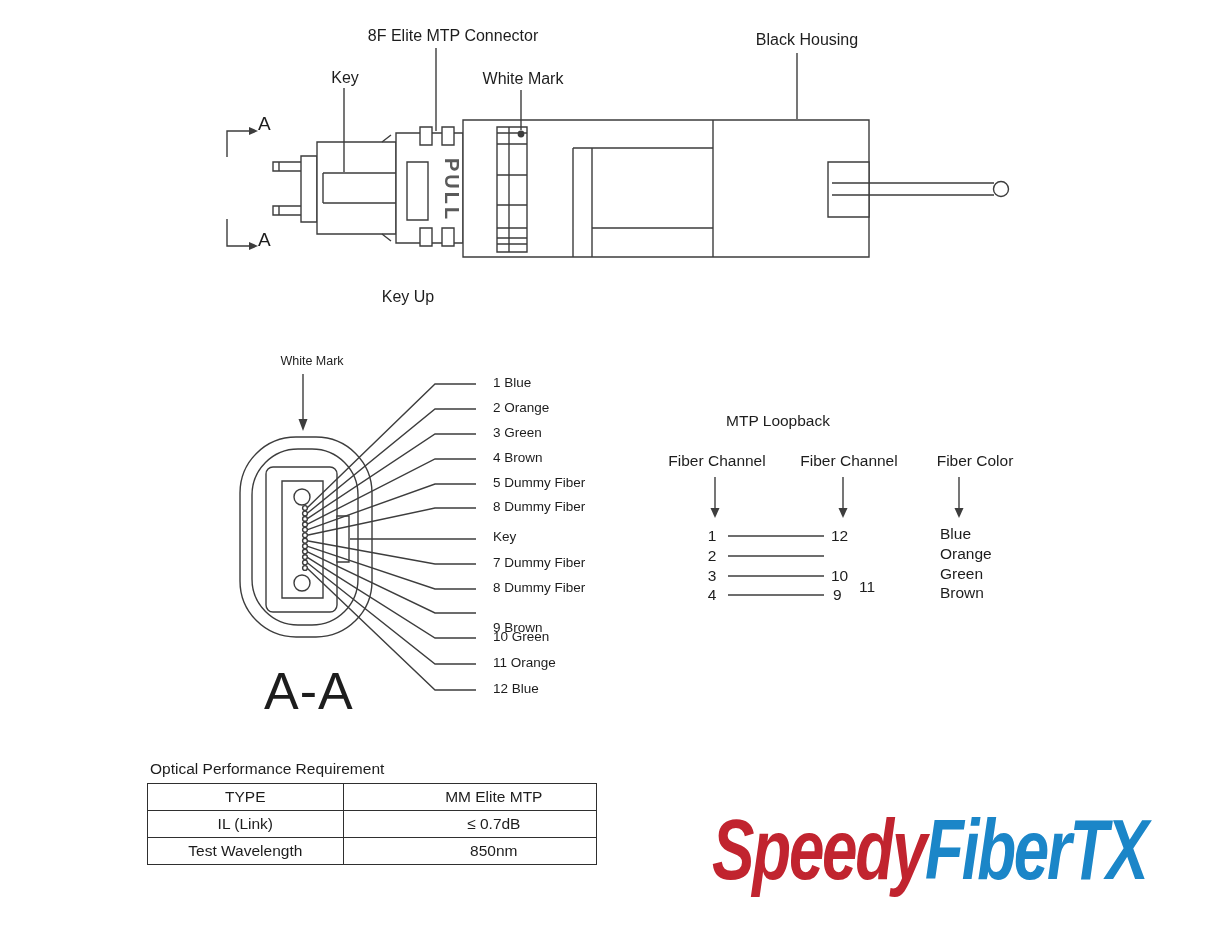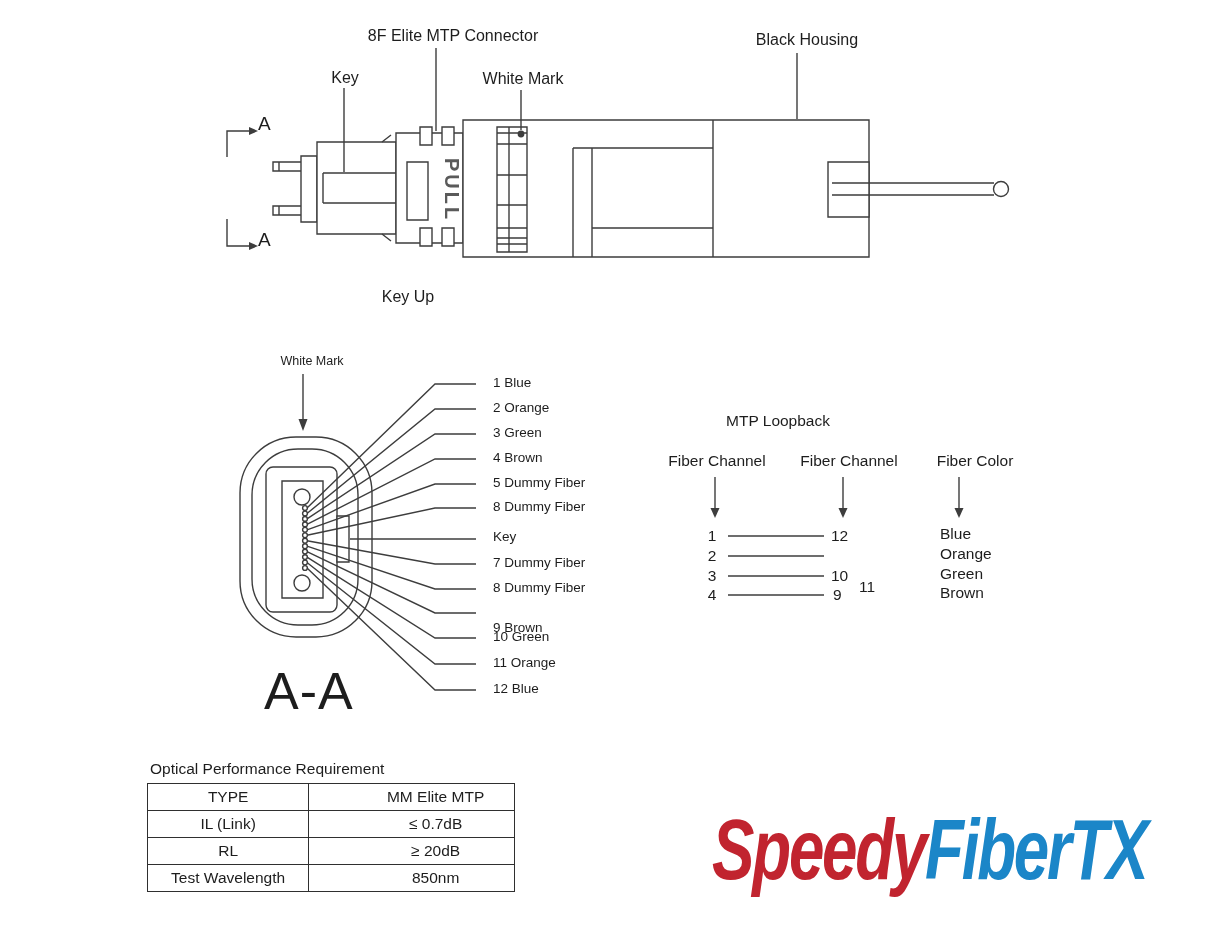--- a/index.html
+++ b/index.html
@@ -16,7 +16,7 @@
   .fs12{font-size:12.5px;} .fs13{font-size:13.5px;} .fs15{font-size:15.5px;}
   .fs16{font-size:16px;} .fs19{font-size:19px;}
   .aa-title{font-size:52px;font-weight:400;letter-spacing:1px;}
-  .perf-table{position:absolute;left:147px;top:783px;width:368px;border-collapse:collapse;}
+  .perf-table{position:absolute;left:147px;top:783px;width:450px;border-collapse:collapse;}
   .perf-table td{border:1.6px solid #2f2f2f;height:26px;text-align:center;
                  font-size:15.5px;padding:0;color:#1d1d1d;}
   .perf-table td.c1{width:216px;} .perf-table td.c2{width:234px;padding-left:48px;}

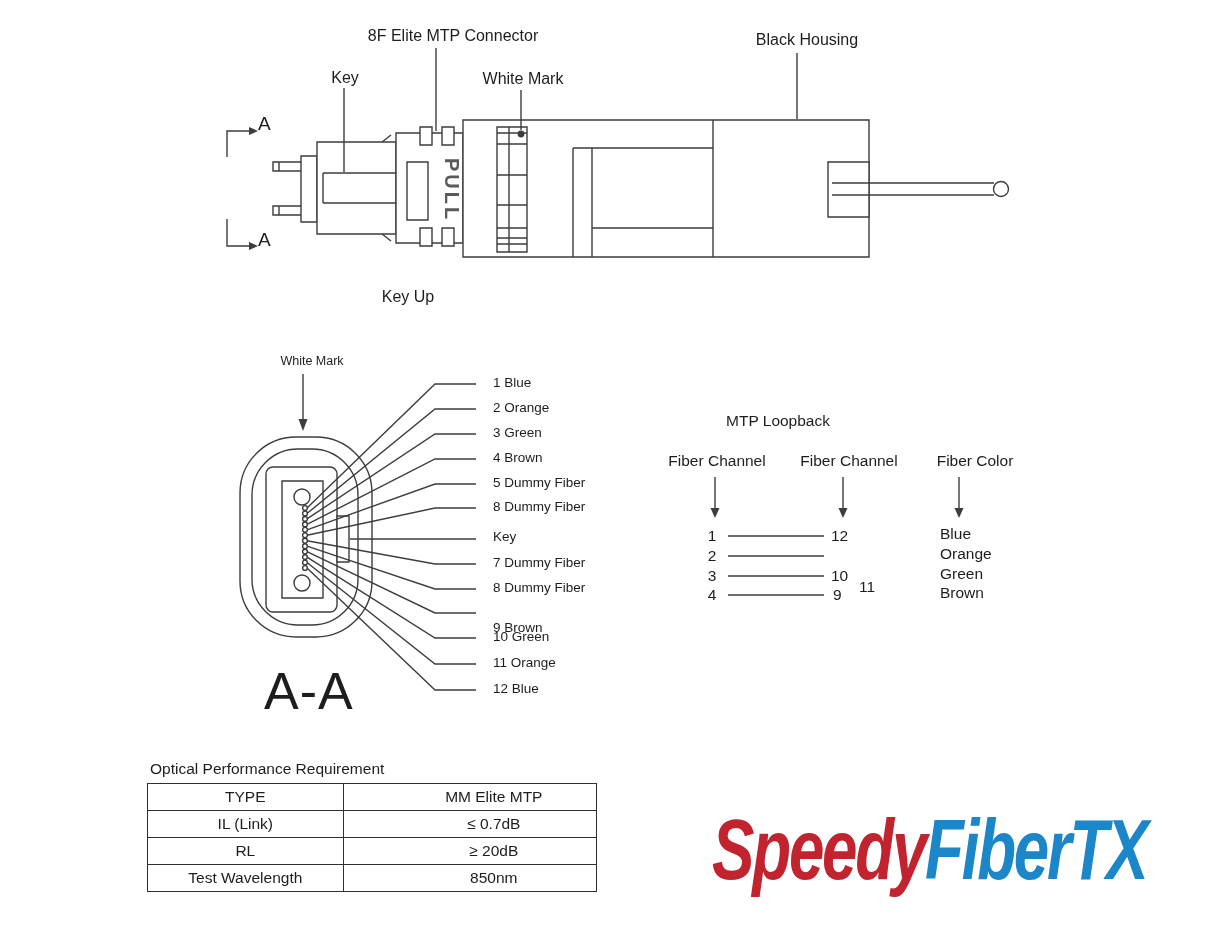--- a/index.html
+++ b/index.html
@@ -215,10 +215,6 @@
         <td class="c2">≤ 0.7dB</td>
       </tr>
       <tr>
-        <td class="c1">RL</td>
-        <td class="c2">≥ 20dB</td>
-      </tr>
-      <tr>
         <td class="c1">Test Wavelength</td>
         <td class="c2">850nm</td>
       </tr>

